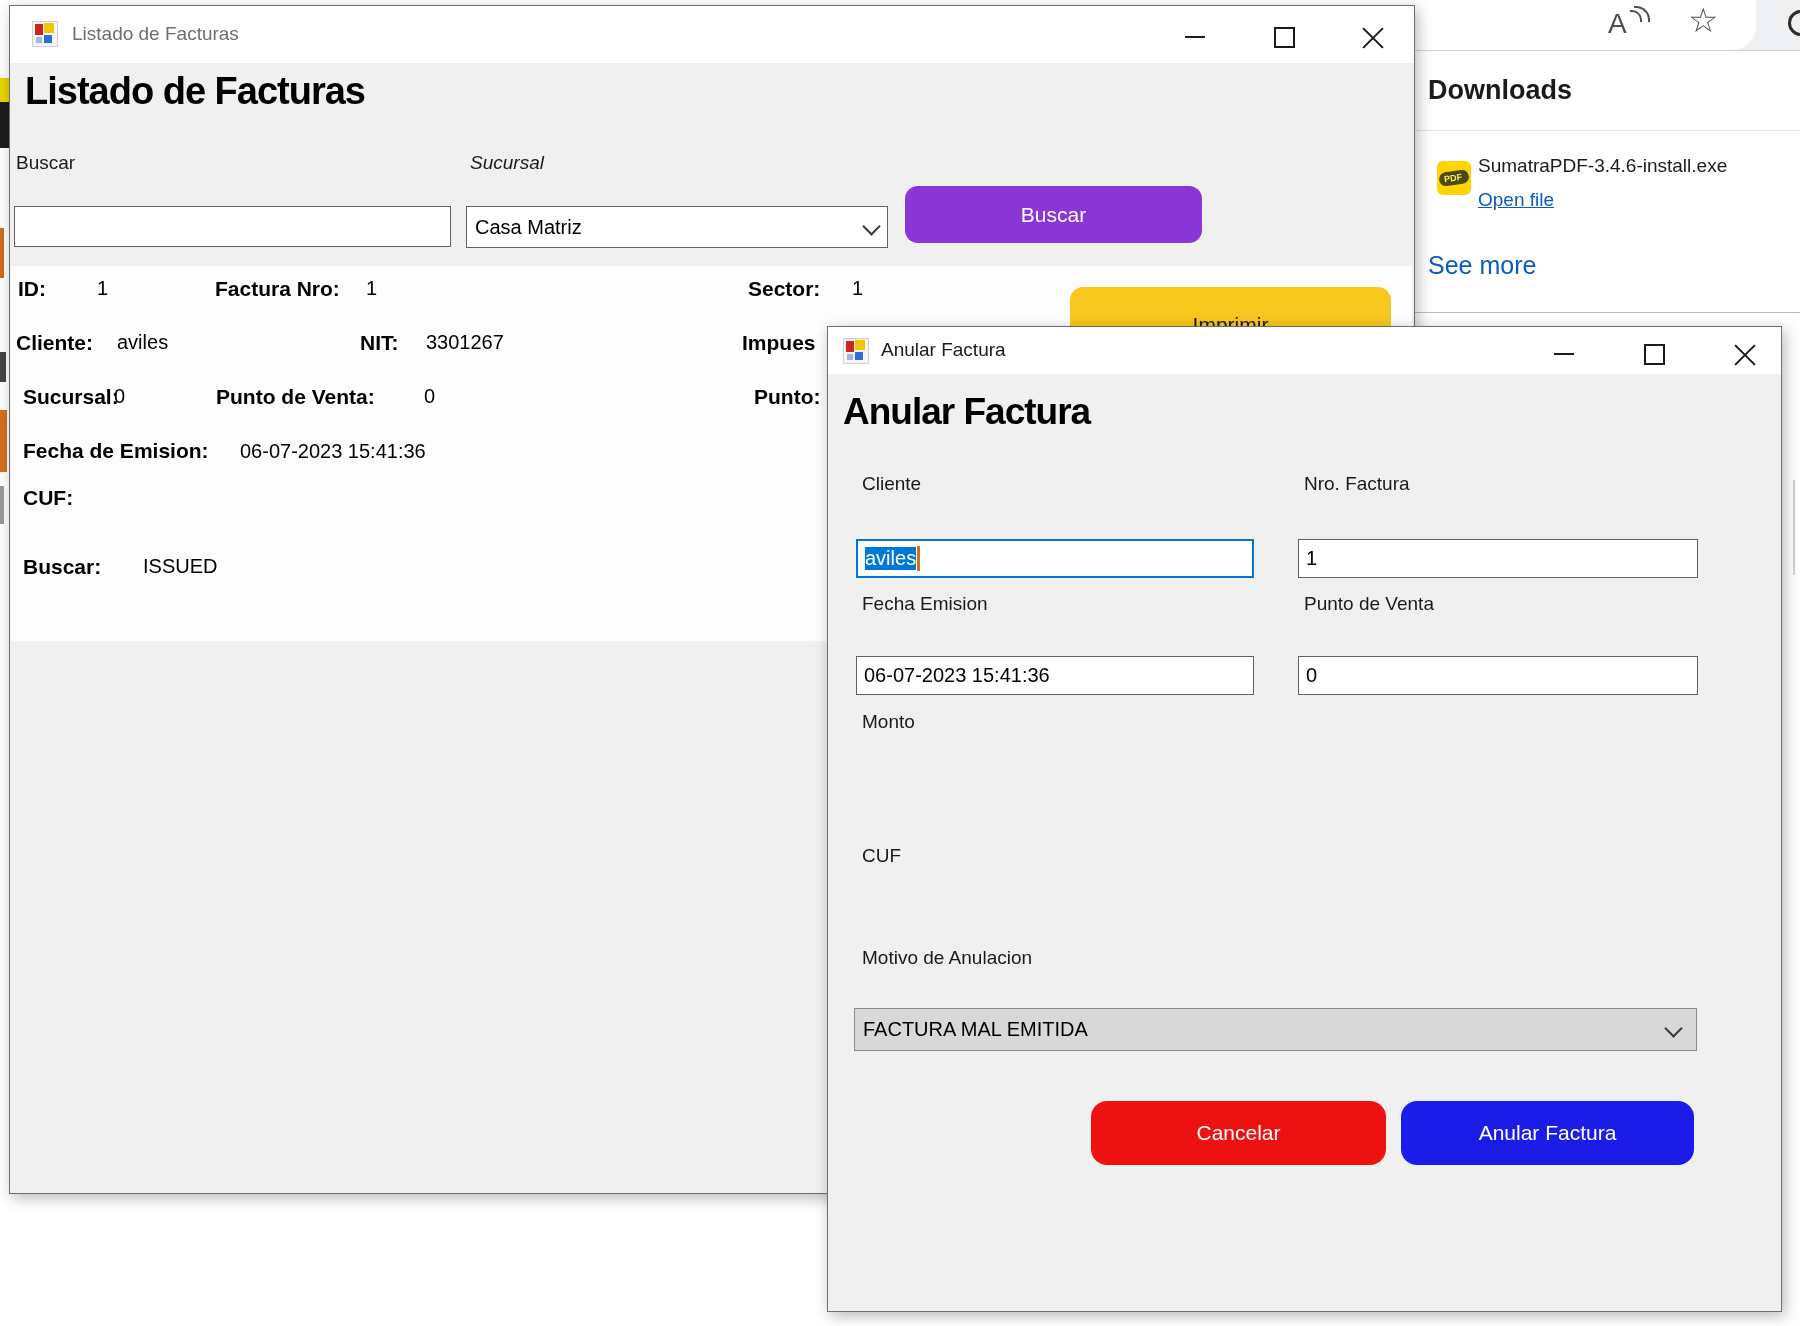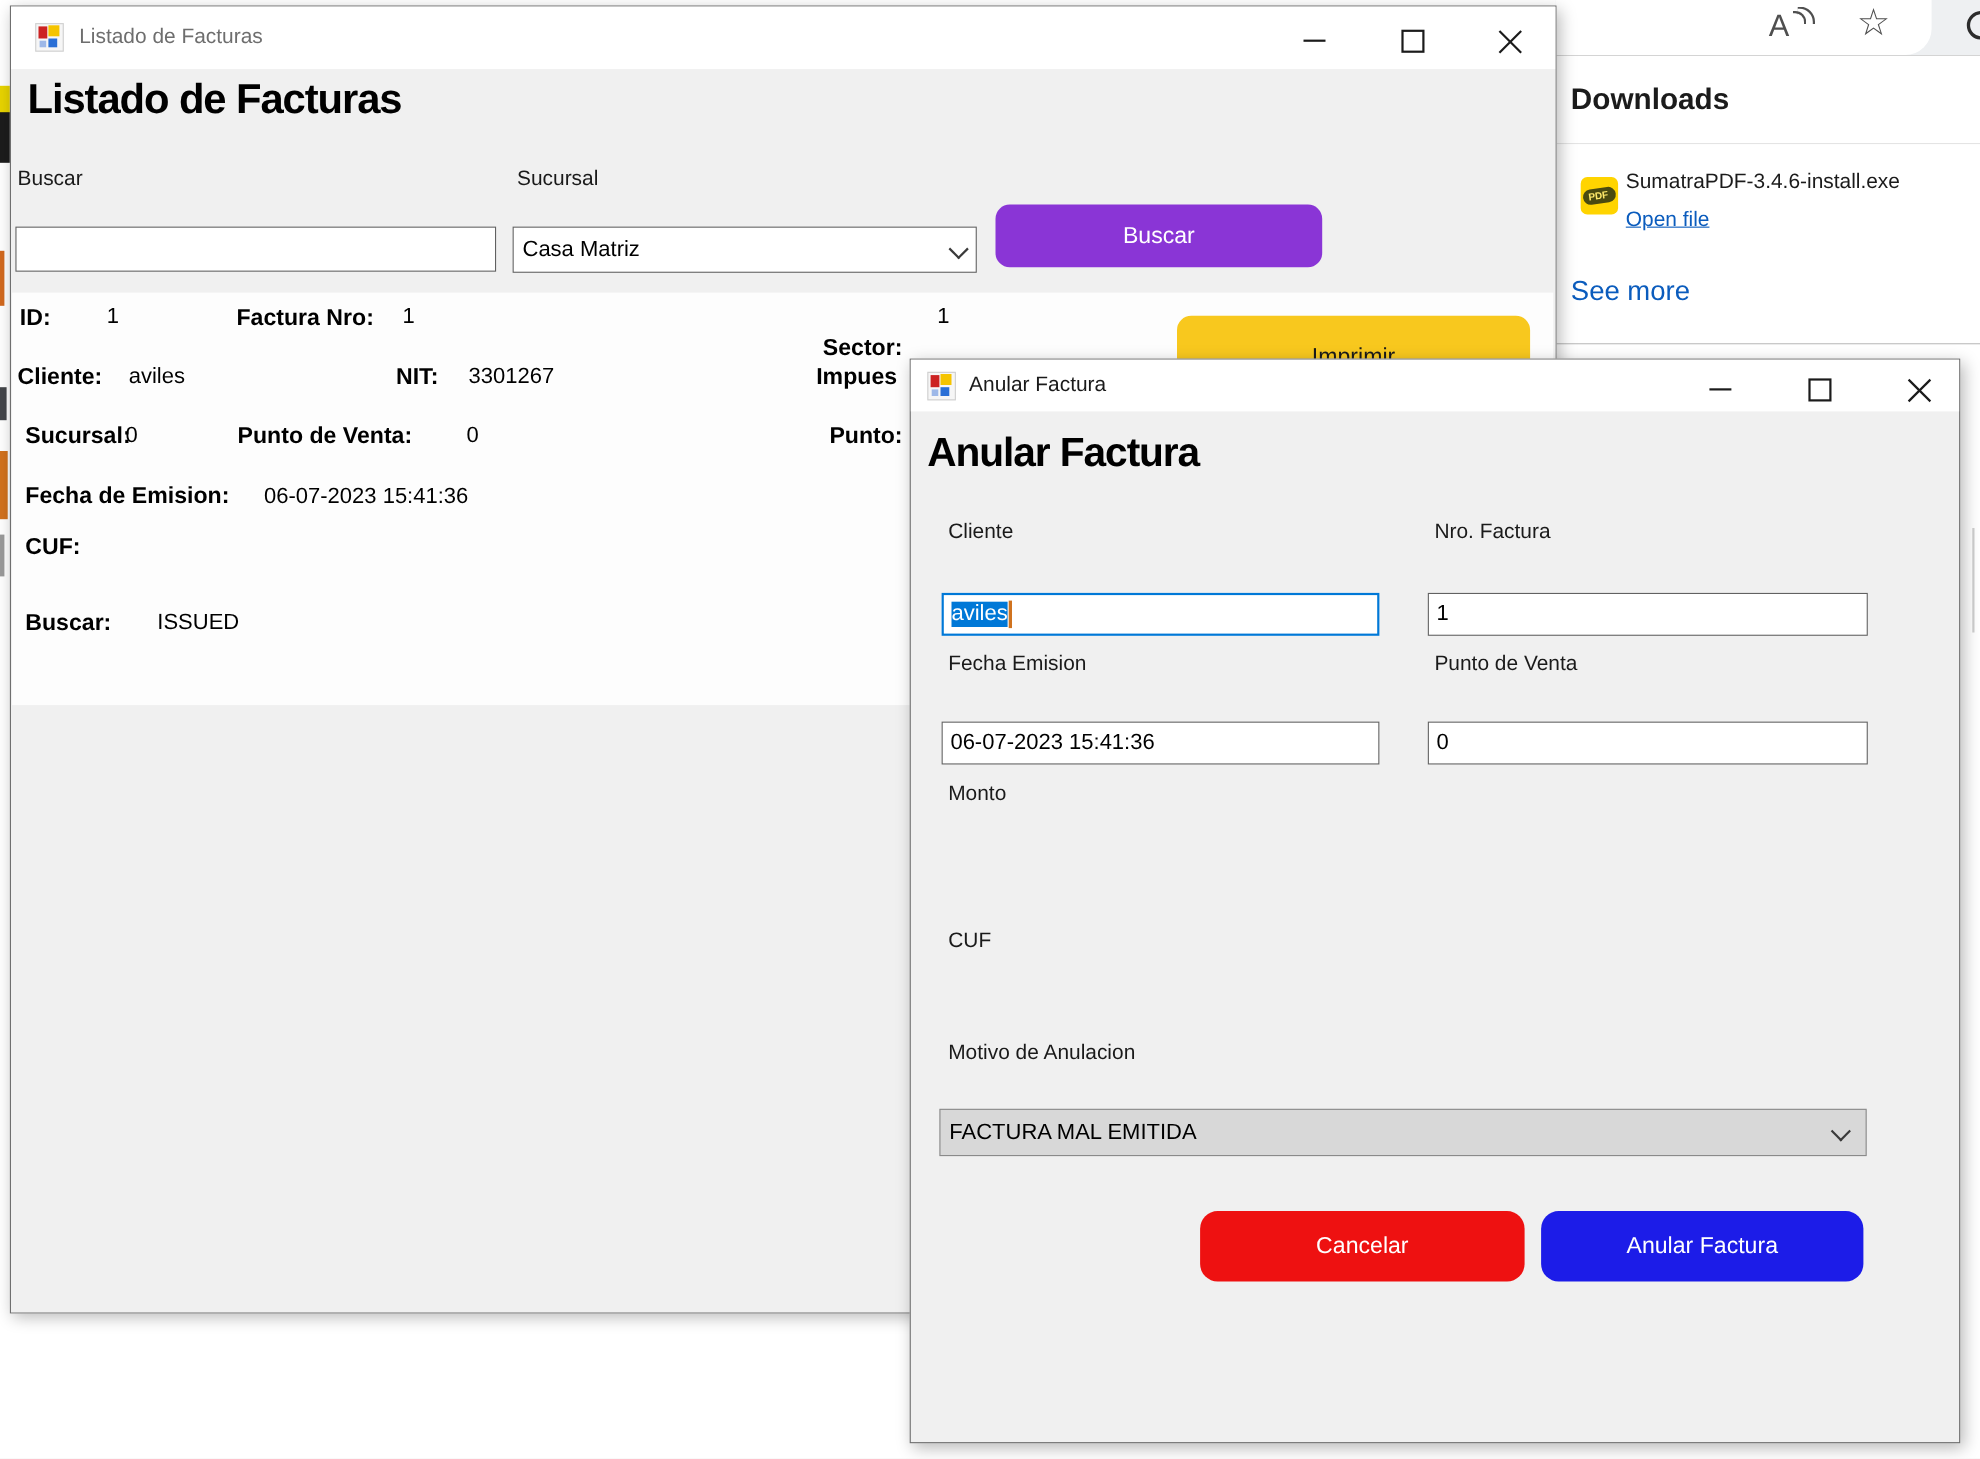--- a/index.html
+++ b/index.html
@@ -99,7 +99,7 @@
   <div class="abs h1" style="left:25px;top:70px;">Listado de Facturas</div>
 
   <div class="abs lbl" style="left:16px;top:152px;">Buscar</div>
-  <div class="abs lbl" style="left:470px;top:152px;">Sucursal</div>
+  <div class="abs lbl" style="left:470px;top:152px;font-style:italic;">Sucursal</div>
 
   <div class="tbox" style="left:14px;top:206px;width:437px;height:41px;pointer-events:auto;">
     <input value="" style="">

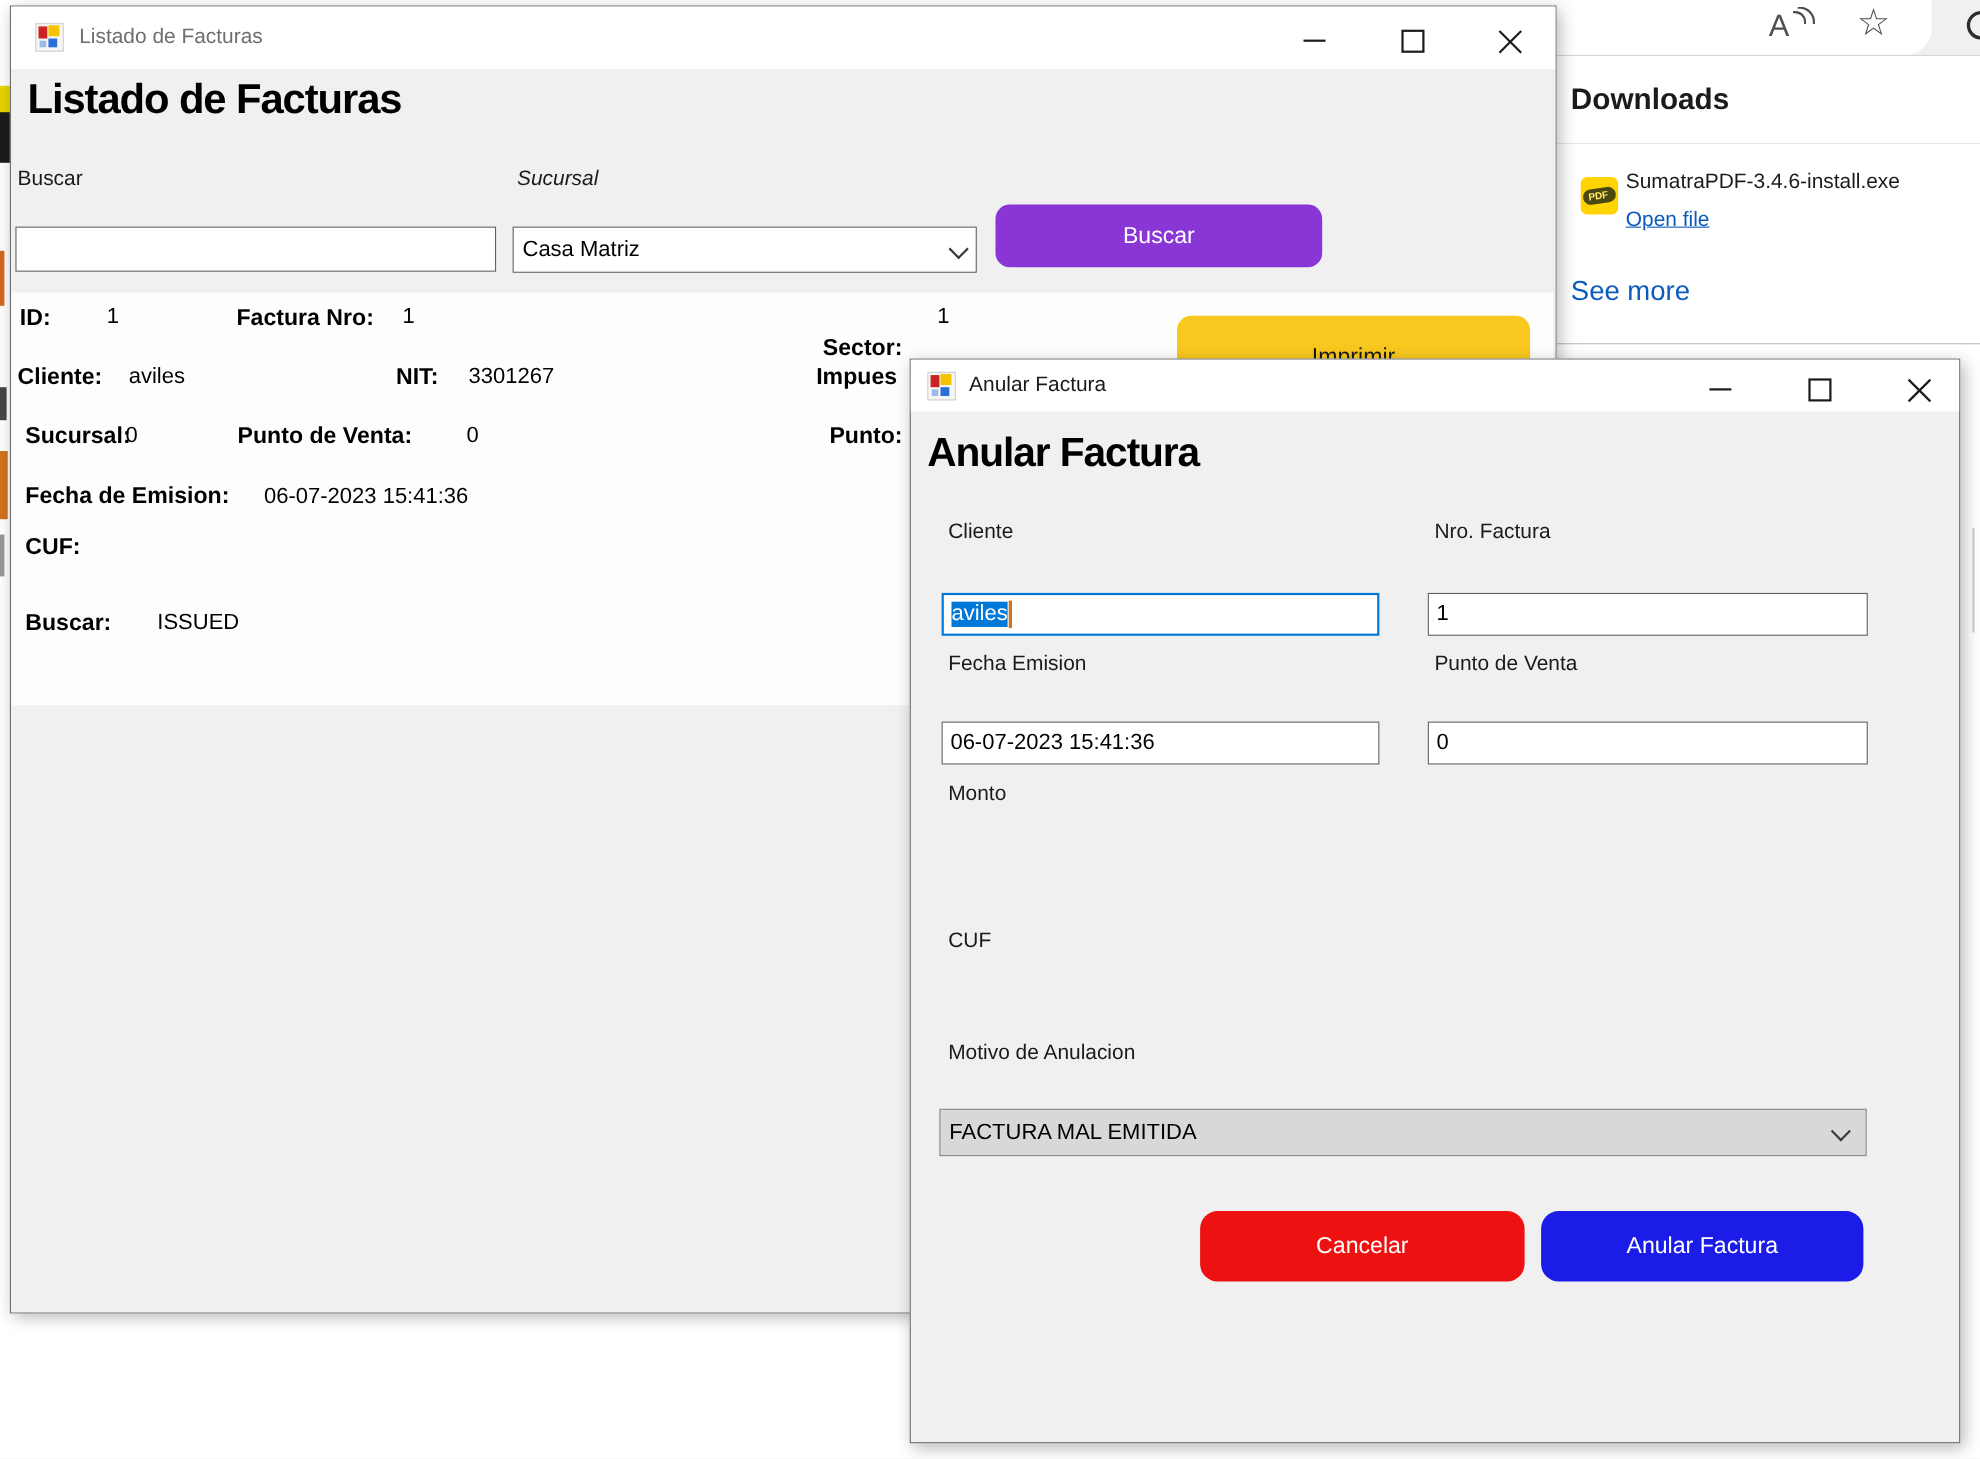--- a/index.html
+++ b/index.html
@@ -116,7 +116,7 @@
   <span class="abs dval" style="left:97px;top:277px;">1</span>
   <span class="abs dlbl" style="left:215px;top:277px;">Factura Nro:</span>
   <span class="abs dval" style="left:366px;top:277px;">1</span>
-  <span class="abs dlbl" style="left:748px;top:277px;margin-top:28px;">Sector:</span>
+  <span class="abs dlbl" style="left:748px;top:277px;">Sector:</span>
   <span class="abs dval" style="left:852px;top:277px;">1</span>
 
   <span class="abs dlbl" style="left:16px;top:331px;">Cliente:</span>

